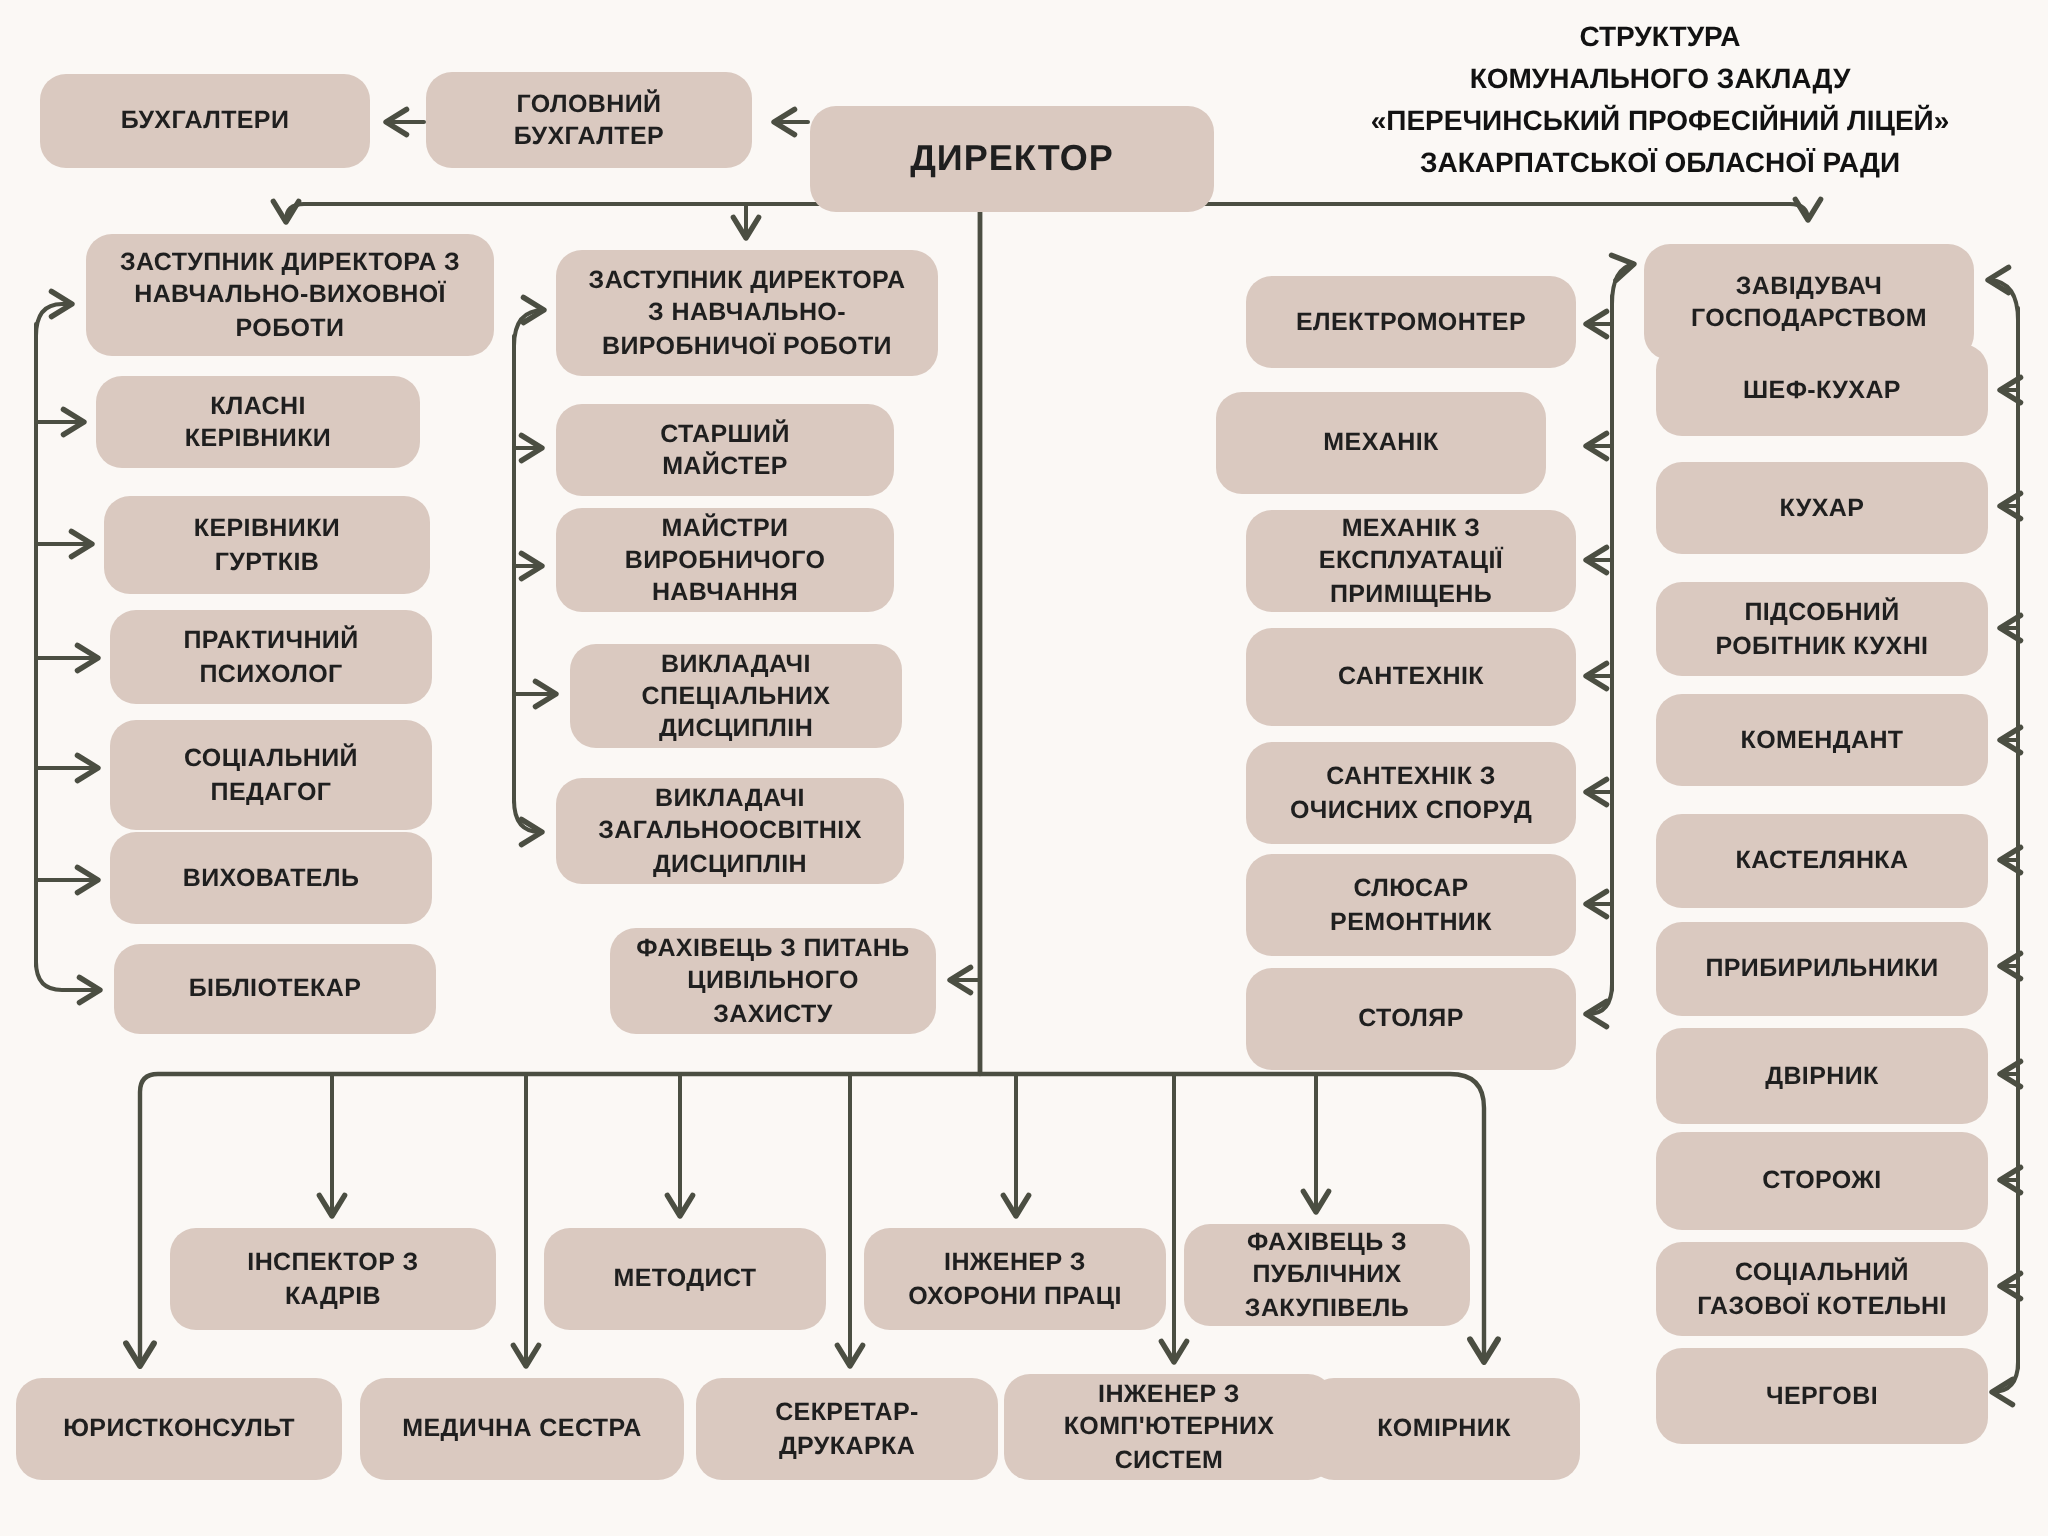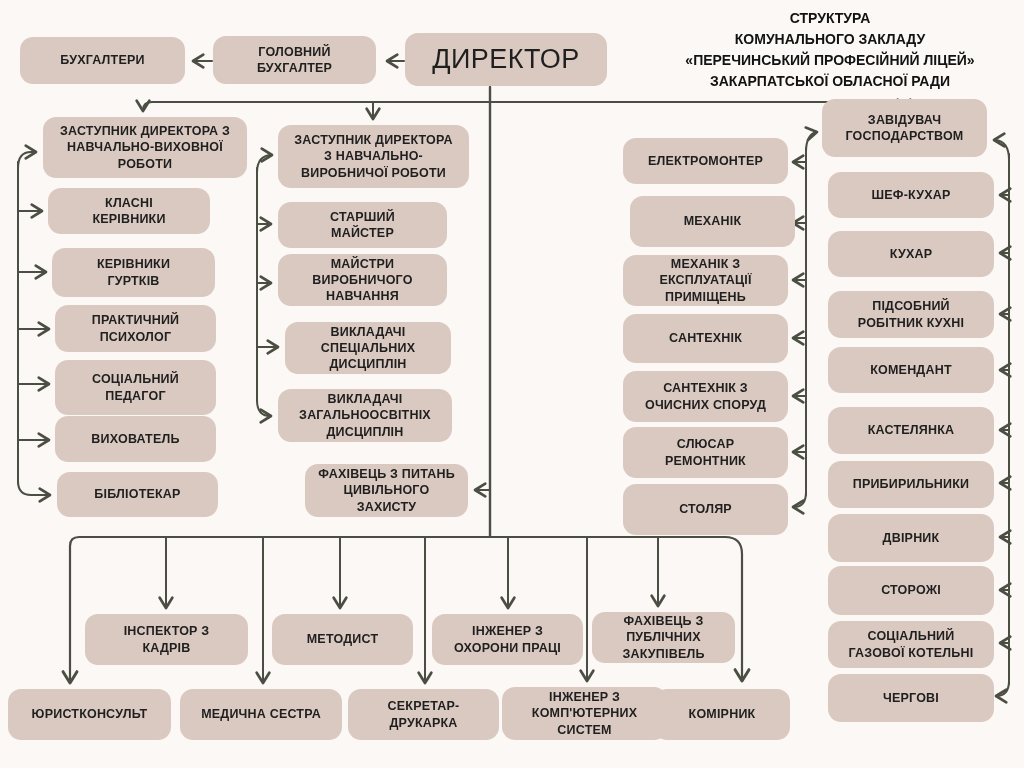--- a/index.html
+++ b/index.html
@@ -11,7 +11,7 @@
         text-align:center;font-weight:bold;font-size:12.5px;line-height:1.3;
         color:#1f1f1f;white-space:pre-line;letter-spacing:.2px;
         padding:4px 8px;box-sizing:border-box;}
-  .node.director{font-size:27px;font-weight:normal;letter-spacing:.5px;}
+  .node.director{font-size:18px;font-weight:bold;letter-spacing:.5px;margin-top:20px;}
   .title{position:absolute;left:640px;top:8px;width:380px;text-align:center;
          font-weight:bold;font-size:14px;line-height:21px;color:#121212;}
   .title div{white-space:nowrap;}

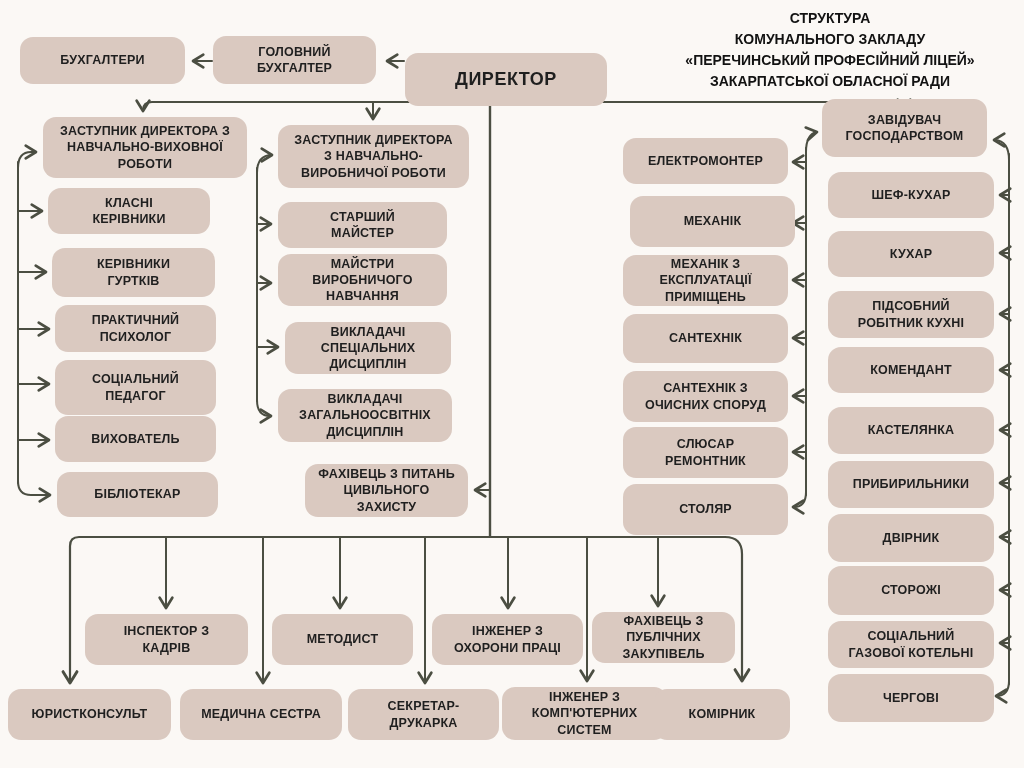--- a/index.html
+++ b/index.html
@@ -147,7 +147,7 @@
 РЕМОНТНИК</div>
   <div class="node" style="left:623px;top:484px;width:165px;height:51px">СТОЛЯР</div>
 
-  <div class="node" style="left:822px;top:99px;width:165px;height:58px">ЗАВІДУВАЧ
+  <div class="node" style="left:822px;top:122px;width:165px;height:58px">ЗАВІДУВАЧ
 ГОСПОДАРСТВОМ</div>
   <div class="node" style="left:828px;top:172px;width:166px;height:46px">ШЕФ-КУХАР</div>
   <div class="node" style="left:828px;top:231px;width:166px;height:46px">КУХАР</div>

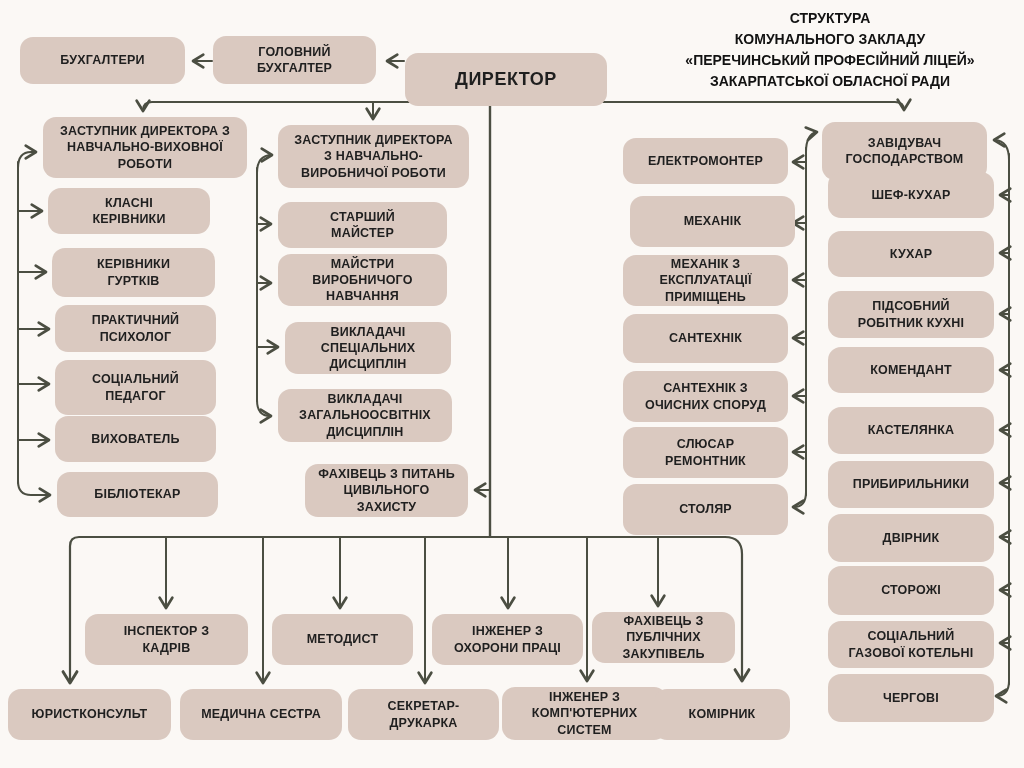--- a/index.html
+++ b/index.html
@@ -136,7 +136,7 @@
 ЗАХИСТУ</div>
 
   <div class="node" style="left:623px;top:138px;width:165px;height:46px">ЕЛЕКТРОМОНТЕР</div>
-  <div class="node" style="left:630px;top:196px;width:165px;height:51px">МЕХАНІК</div>
+  <div class="node" style="left:608px;top:196px;width:165px;height:51px">МЕХАНІК</div>
   <div class="node" style="left:623px;top:255px;width:165px;height:51px">МЕХАНІК З
 ЕКСПЛУАТАЦІЇ
 ПРИМІЩЕНЬ</div>

